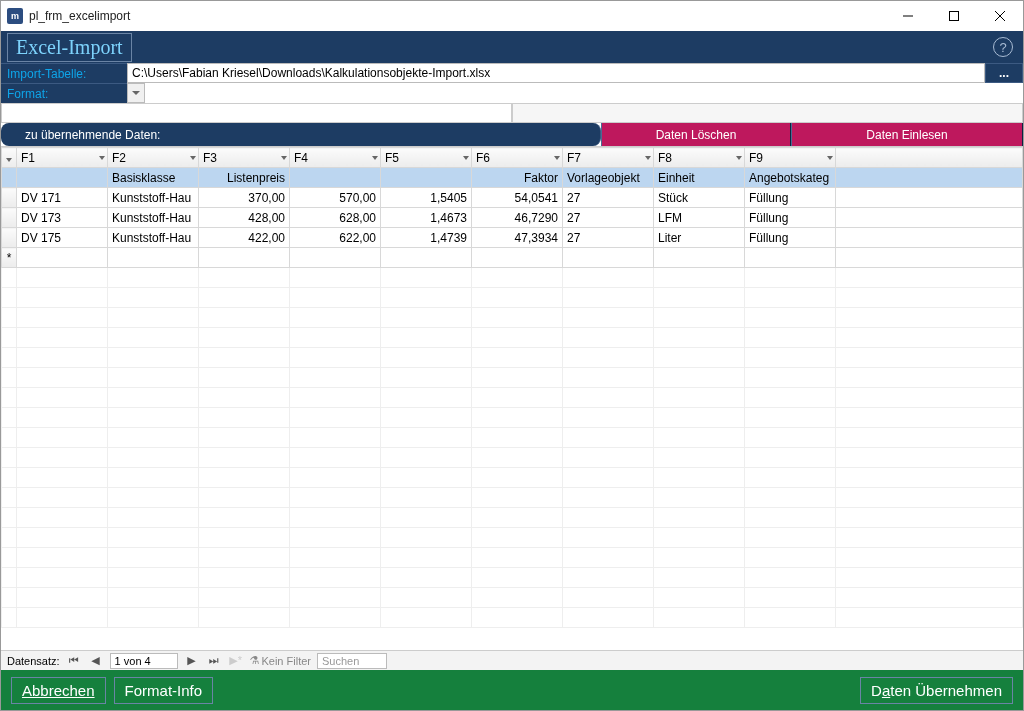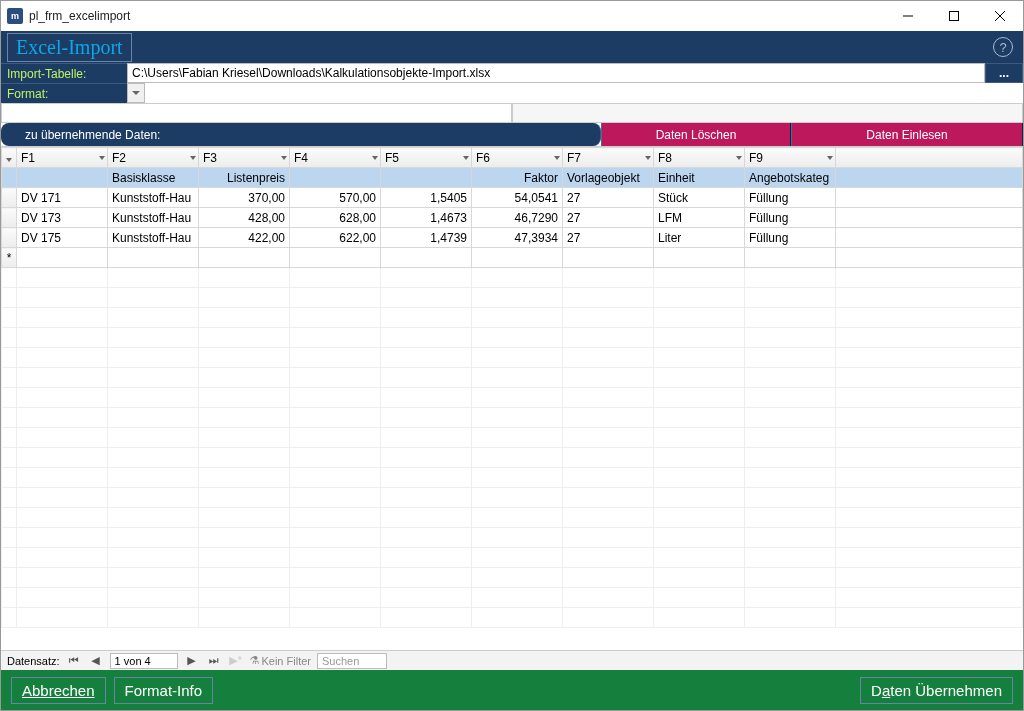--- a/index.html
+++ b/index.html
@@ -12,7 +12,7 @@
   .titlebar .ctrl { width: 46px; height: 30px; display: flex; align-items: center; justify-content: center; cursor: pointer; }
   .header { background: #1d3c63; height: 32px; display: flex; align-items: center; padding: 0 10px 0 6px; }
   .header-title-box { border: 1px solid #6a84a5; padding: 2px 8px; }
-  .header-title { color: #0ea5e9; font-family: Georgia, "Times New Roman", serif; font-size: 20px; }
+  .header-title { color: #7dd3fc; font-family: Georgia, "Times New Roman", serif; font-size: 20px; }
   .header .spacer { flex: 1; }
   .help-icon { width: 20px; height: 20px; border: 1.5px solid #a8bbd3; border-radius: 50%; color: #a8bbd3; display: flex; align-items: center; justify-content: center; font-size: 13px; cursor: pointer; }
   .formrow { display: flex; align-items: center; height: 20px; }

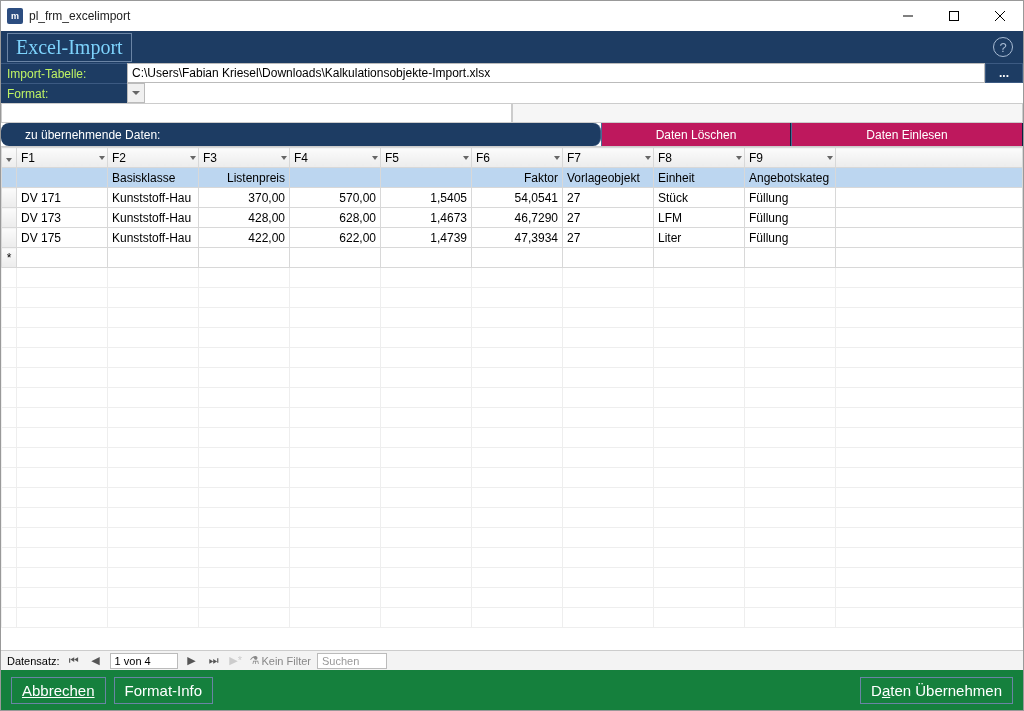--- a/index.html
+++ b/index.html
@@ -16,7 +16,7 @@
   .header .spacer { flex: 1; }
   .help-icon { width: 20px; height: 20px; border: 1.5px solid #a8bbd3; border-radius: 50%; color: #a8bbd3; display: flex; align-items: center; justify-content: center; font-size: 13px; cursor: pointer; }
   .formrow { display: flex; align-items: center; height: 20px; }
-  .formrow .label { width: 126px; background: #1d3c63; color: #bef264; height: 100%; display: flex; align-items: center; padding-left: 6px; border-top: 1px solid #3c5a82; font-size: 12px; }
+  .formrow .label { width: 126px; background: #1d3c63; color: #0ea5e9; height: 100%; display: flex; align-items: center; padding-left: 6px; border-top: 1px solid #3c5a82; font-size: 12px; }
   .formrow .field { flex: 1; height: 100%; background: #fff; border: 1px solid #bbb; padding: 0 4px; display: flex; align-items: center; font-size: 12px; }
   .formrow .browse { width: 38px; height: 100%; background: #1d3c63; color: #fff; display: flex; align-items: center; justify-content: center; border: 1px solid #3c5a82; cursor: pointer; font-weight: bold; }
   .formrow .dd { width: 18px; height: 100%; background: #f0f0f0; border: 1px solid #bbb; display: flex; align-items: center; justify-content: center; cursor: pointer; }

